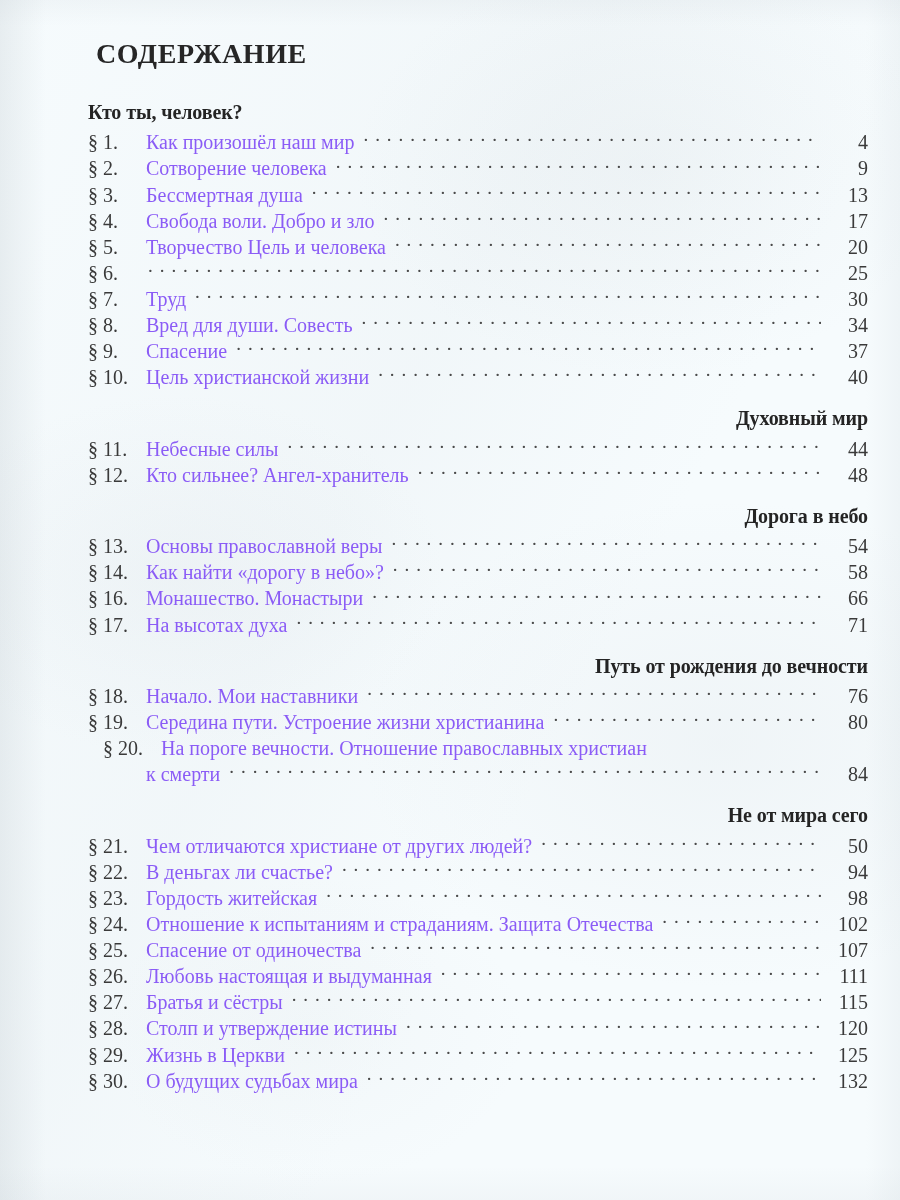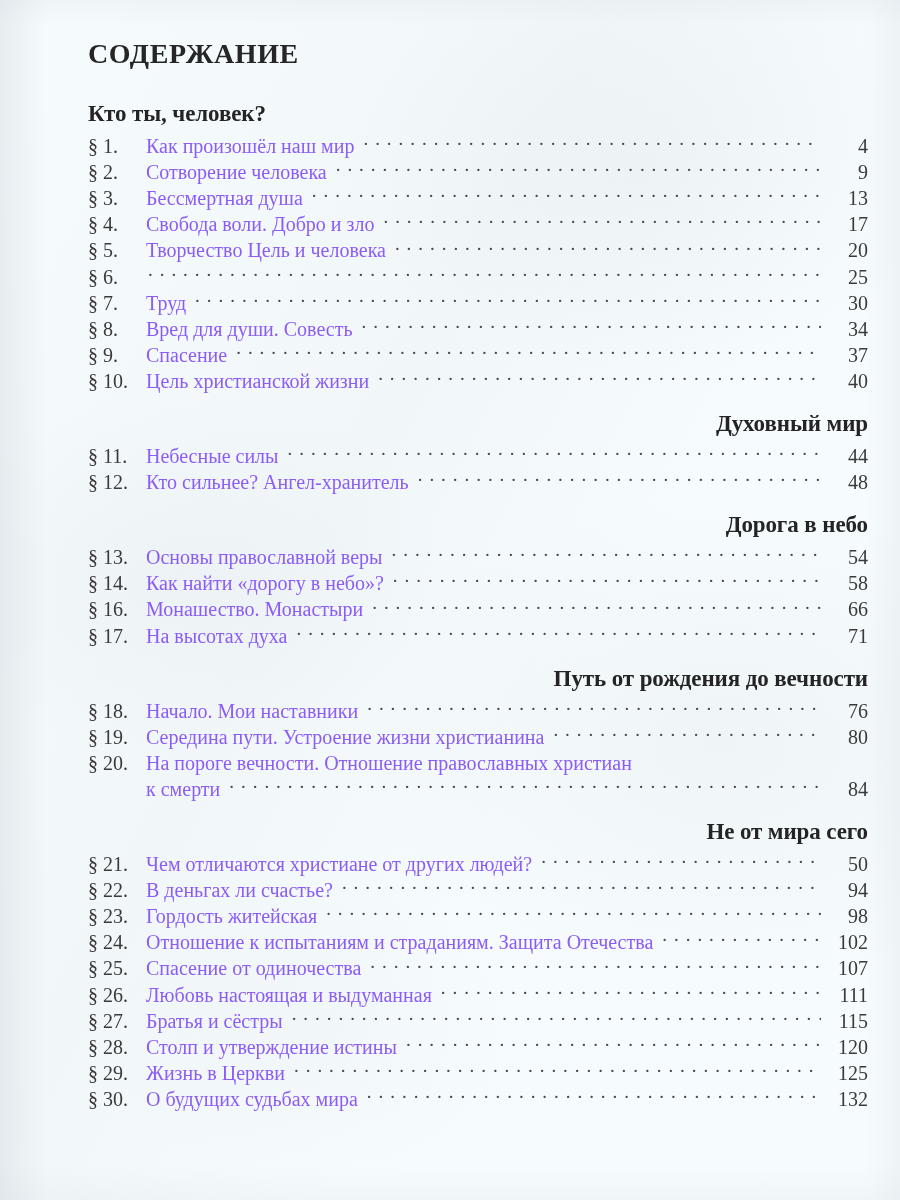--- a/index.html
+++ b/index.html
@@ -50,7 +50,7 @@
 
   .toc-title {
     position: absolute;
-    left: 88px;
+    left: 96px;
     top: 38px;
     font-size: 28px;
     font-weight: bold;

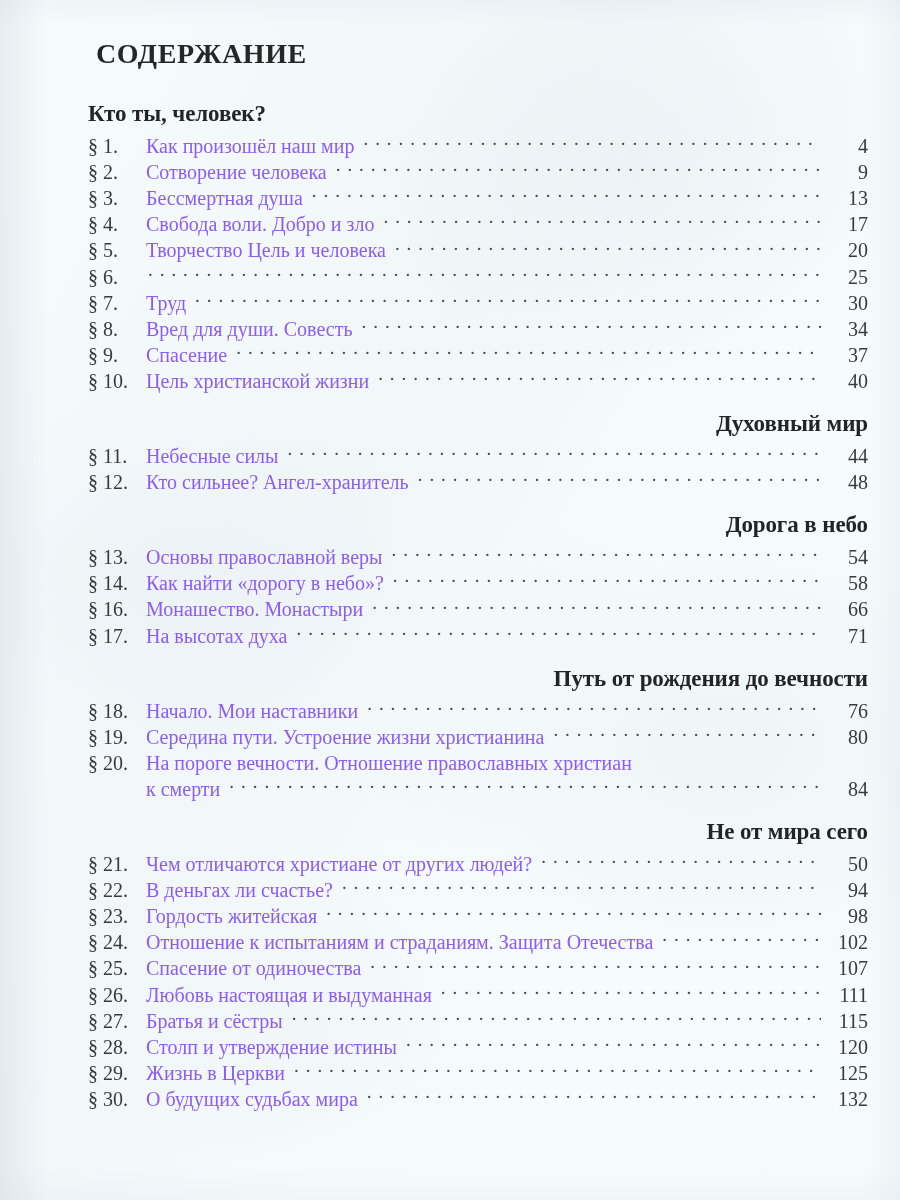--- a/index.html
+++ b/index.html
@@ -67,7 +67,7 @@
   }
 
   .section-head {
-    font-size: 23px;
+    font-size: 20px;
     font-weight: bold;
     color: #242424;
     letter-spacing: -0.1px;

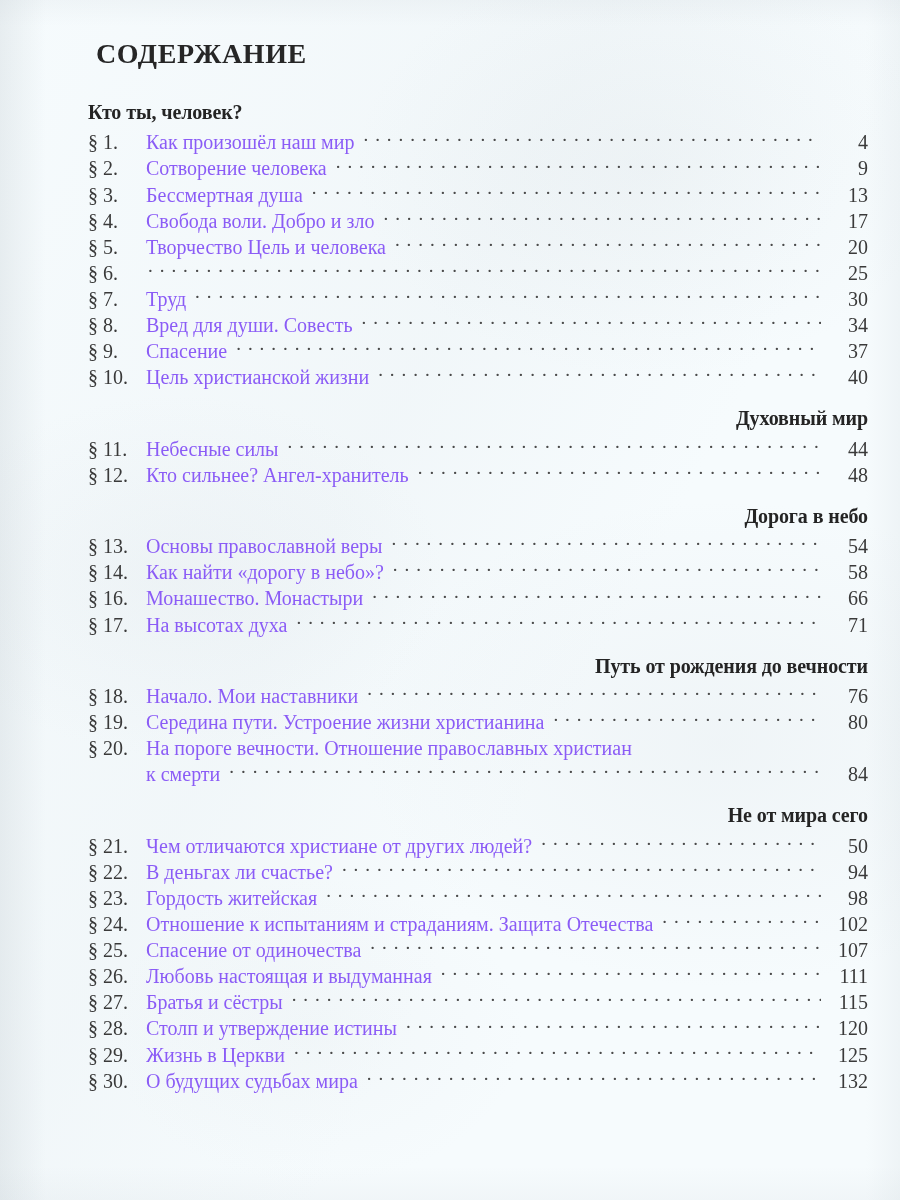--- a/index.html
+++ b/index.html
@@ -131,6 +131,7 @@
   }
   .entry.wrap-first {
     white-space: nowrap;
+    margin-left: 15px;
   }
 </style>
 </head>

